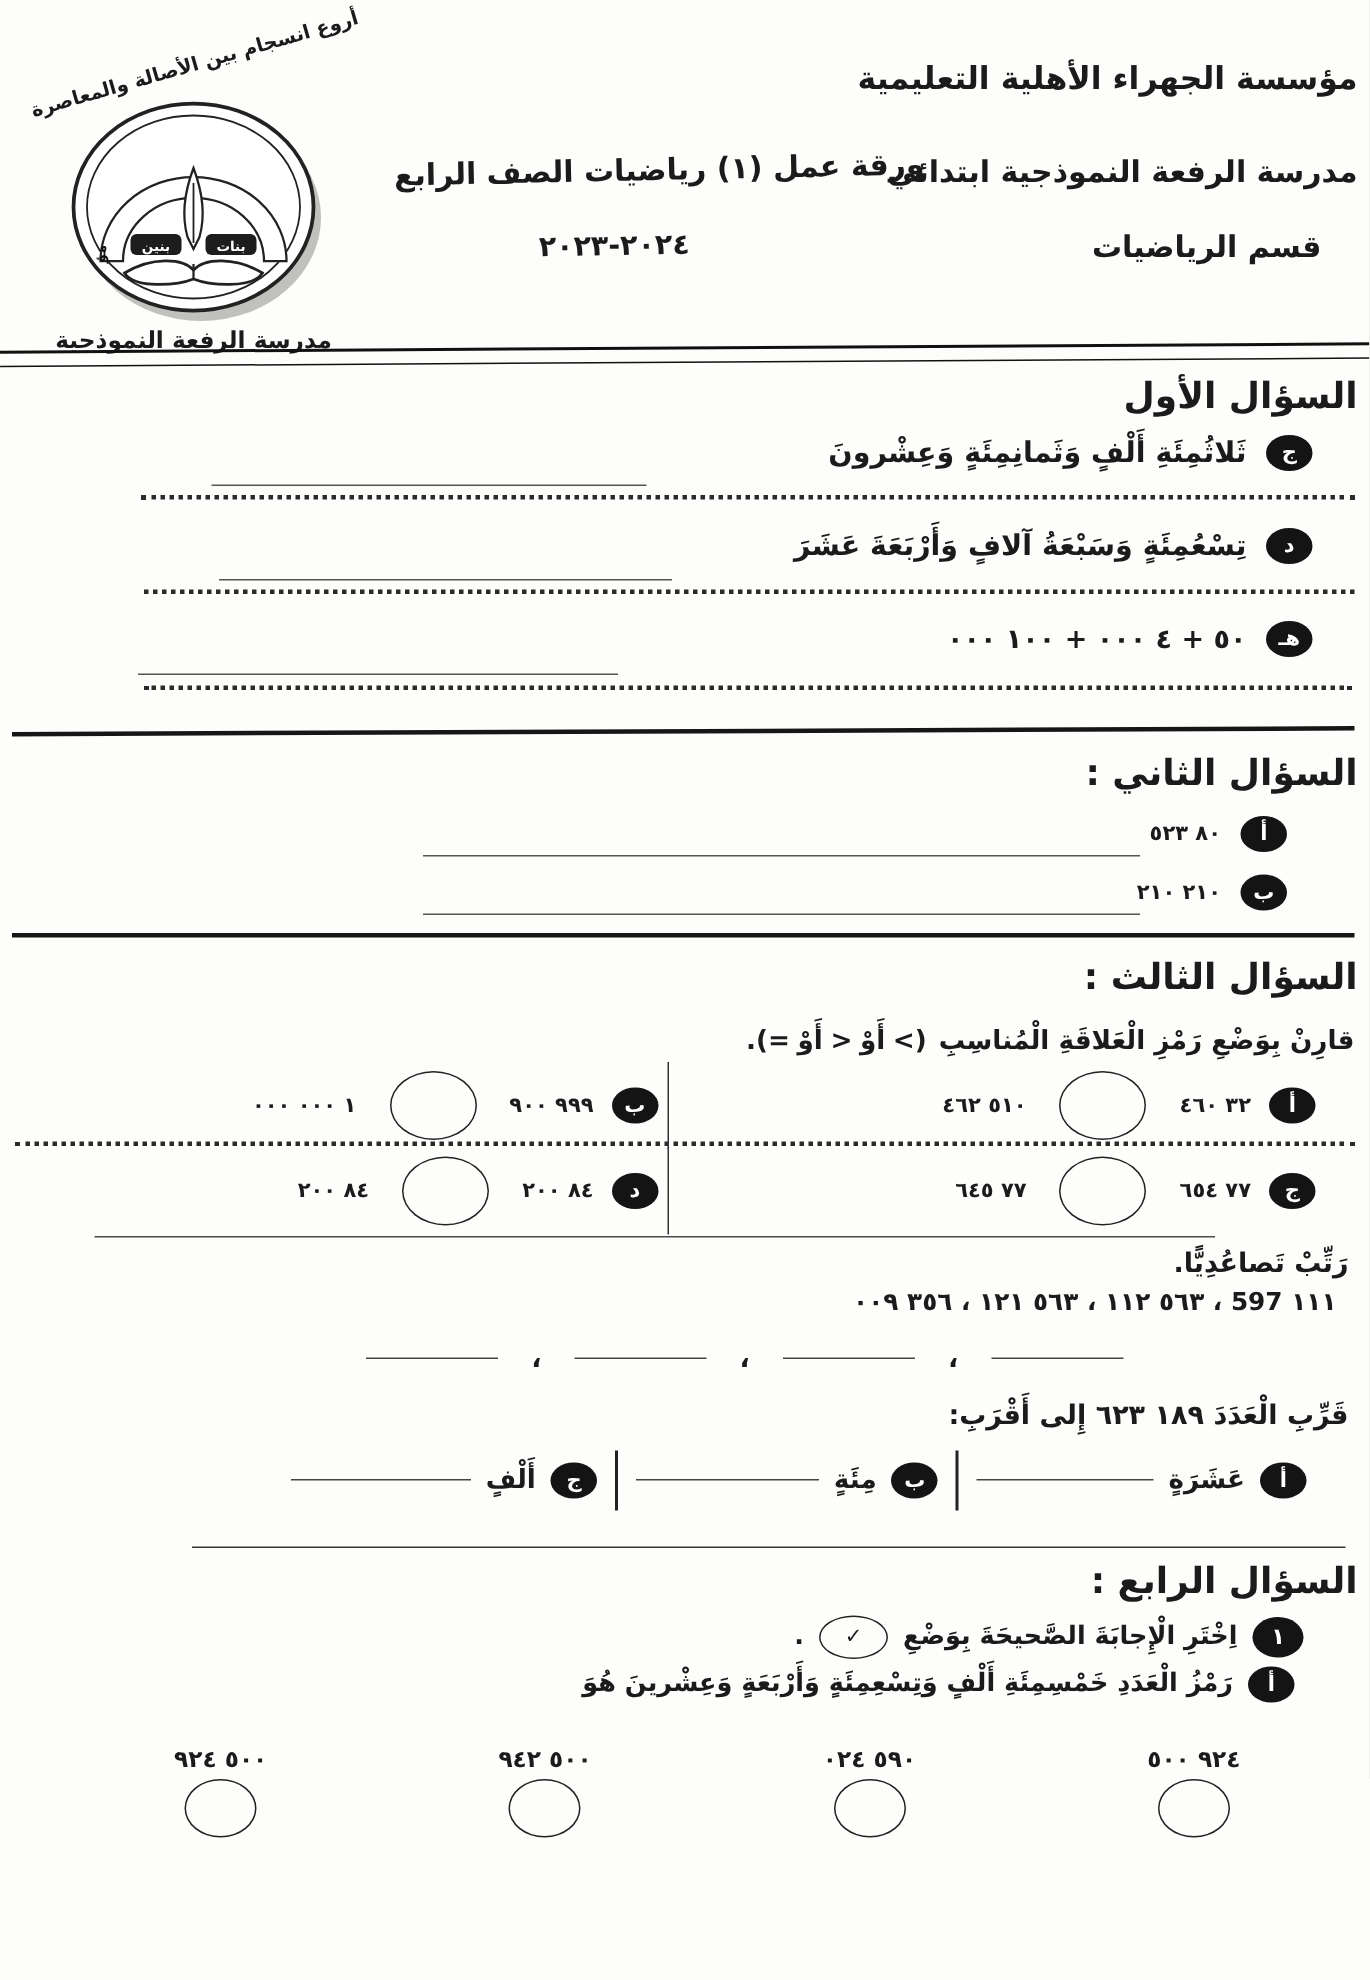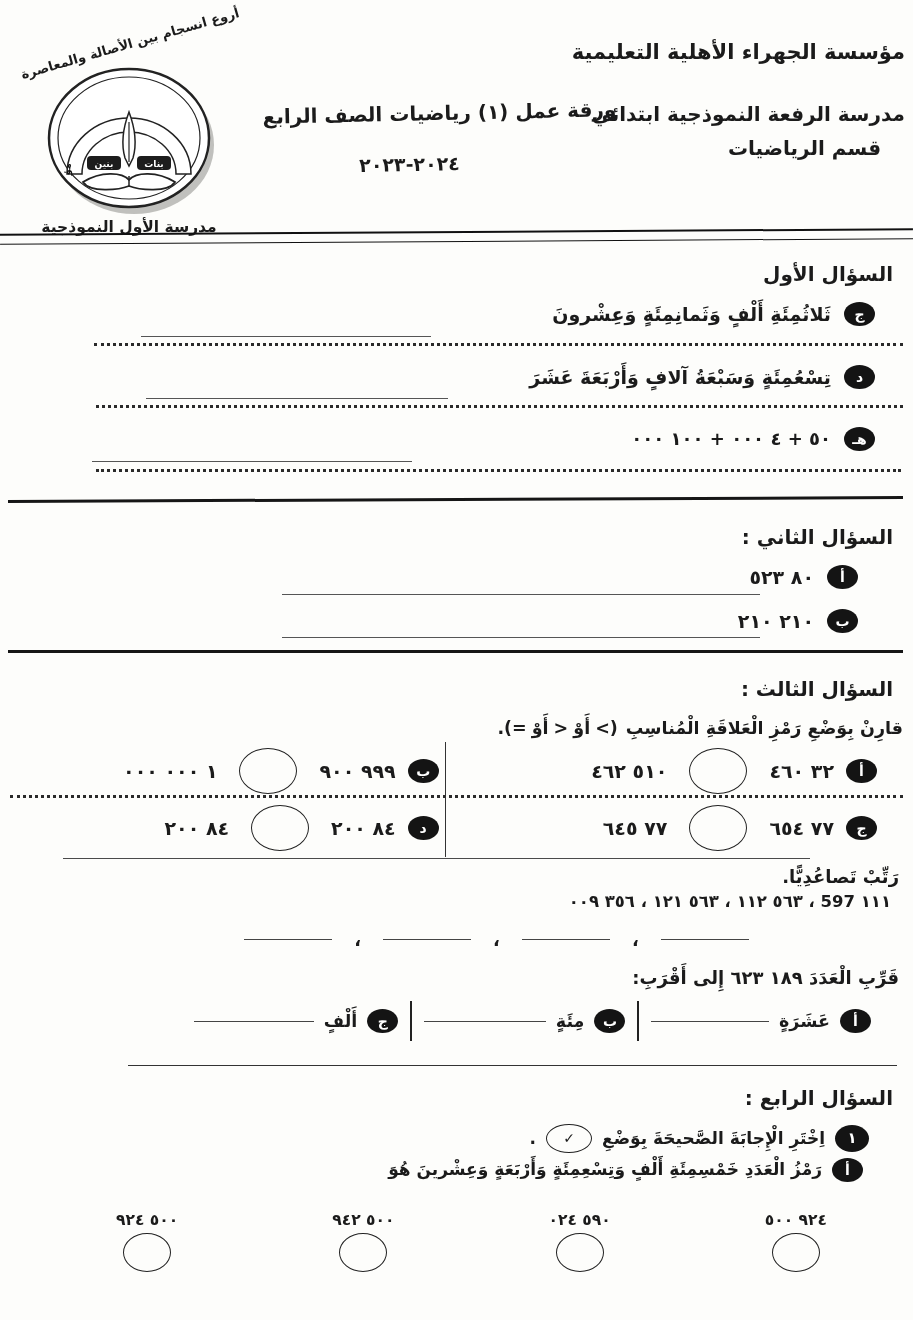--- a/index.html
+++ b/index.html
@@ -12,7 +12,7 @@
   header { position:relative; height:242px; }
   .hdr-org   { position:absolute; top:40px;  right:8px;  font-size:21px; }
   .hdr-school{ position:absolute; top:102px; right:8px;  font-size:20px; }
-  .hdr-dept  { position:absolute; top:136px; right:32px; font-size:20px; }
+  .hdr-dept  { position:absolute; top:152px; right:32px; font-size:20px; }
   .hdr-worksheet { position:absolute; top:101px; left:262px; width:355px; text-align:center;
                    font-size:20px; white-space:nowrap; transform:rotate(-1.2deg); }
   .hdr-year  { position:absolute; top:153px; left:332px; width:155px; text-align:center;

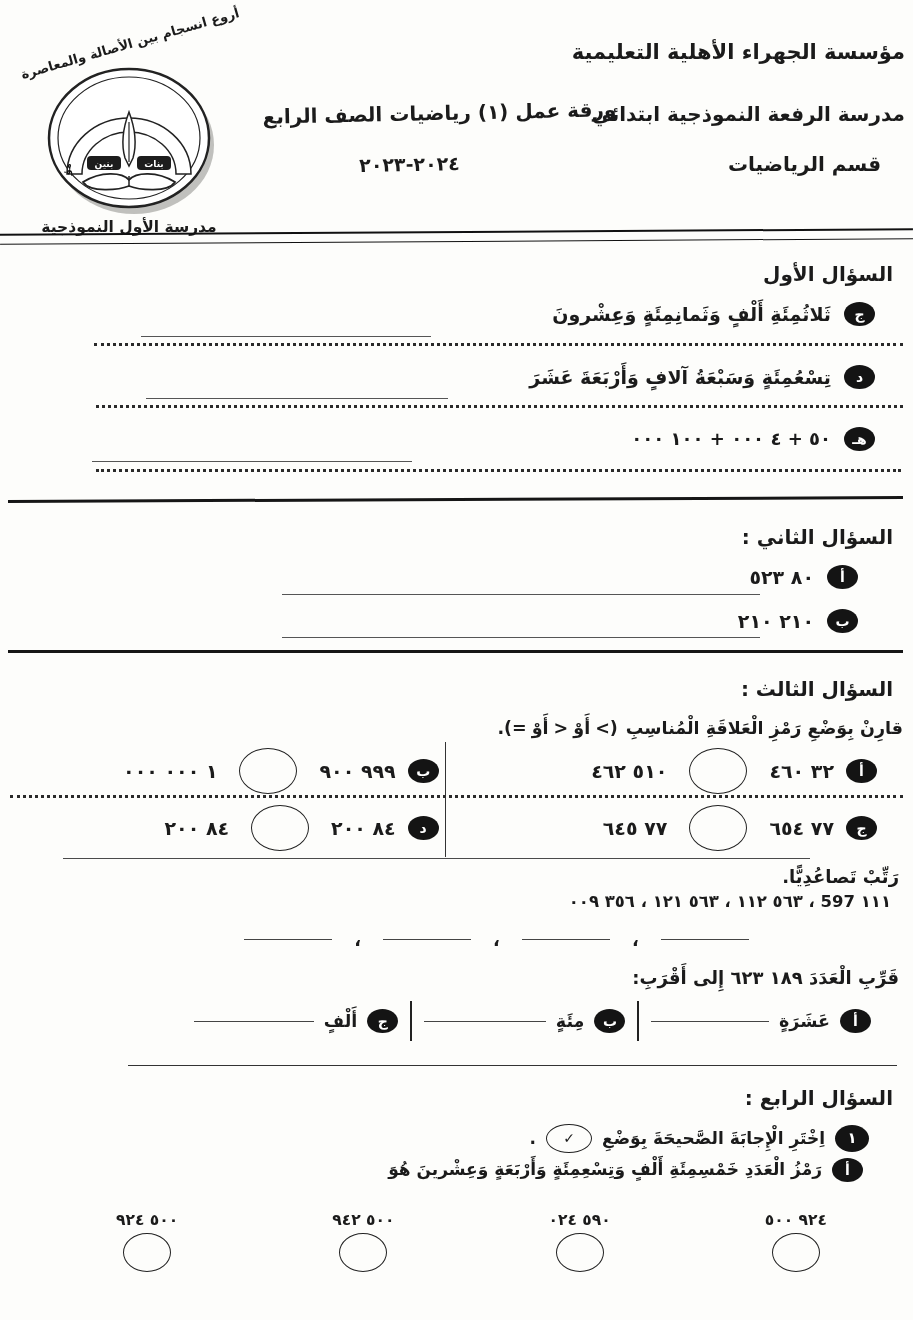--- a/index.html
+++ b/index.html
@@ -123,7 +123,7 @@
         <path d="M 56,126 C 74,115 95,116 102,124 C 109,116 130,115 148,126 C 141,137 112,134 102,130 C 92,134 63,137 56,126 Z" fill="#fff" stroke="#222" stroke-width="1.8"></path>
         <line x1="102" y1="120" x2="102" y2="130" stroke="#222" stroke-width="1.5"></line>
       </svg>
-      <div class="logo-caption">مدرسة الأول النموذجية</div>
+      <div class="logo-caption">مدرسة الرفعة النموذجية</div>
     </div>
     <div class="hdr-org">مؤسسة الجهراء الأهلية التعليمية</div>
     <div class="hdr-school">مدرسة الرفعة النموذجية ابتدائي</div>

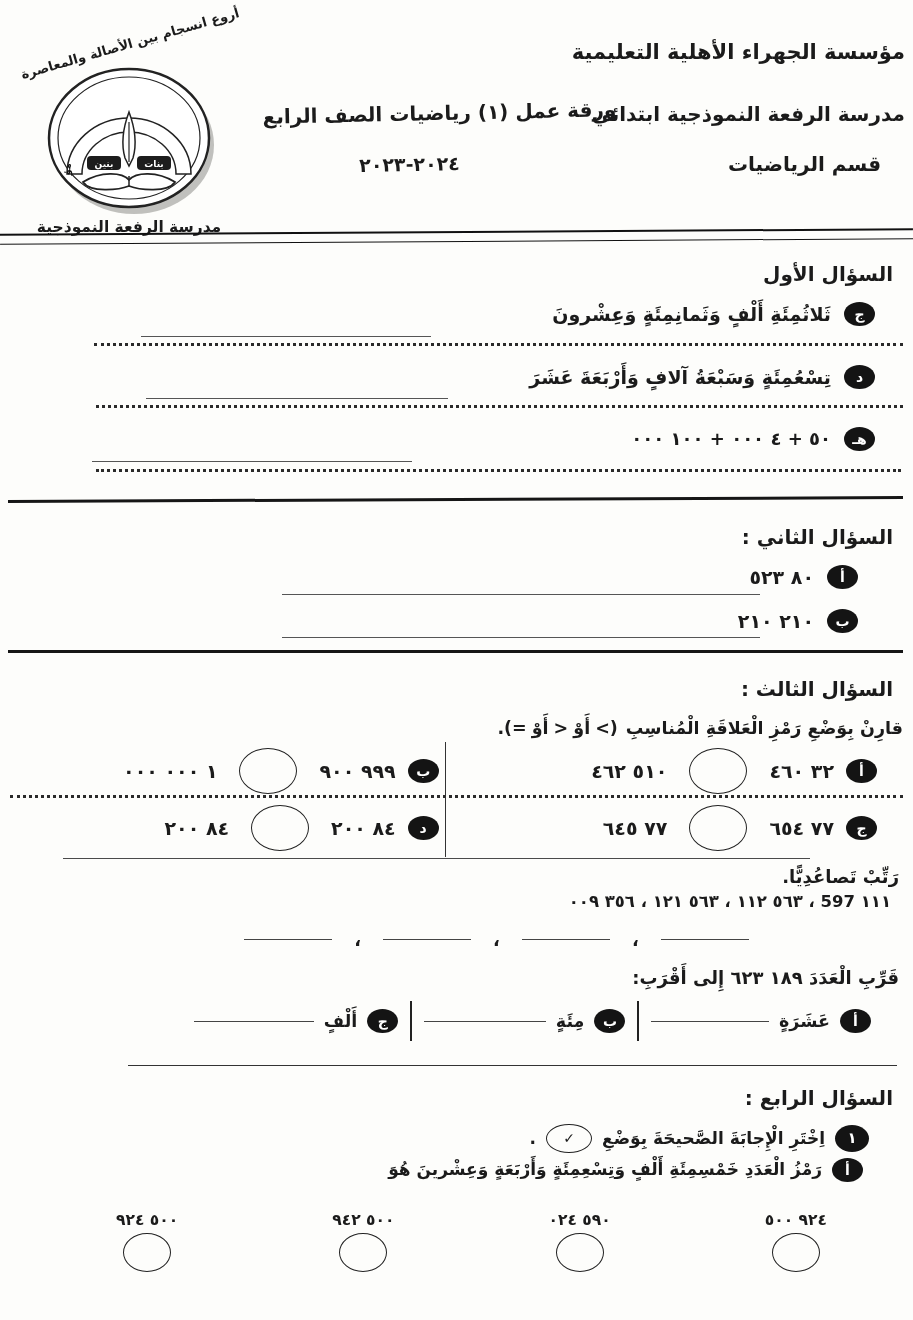--- a/index.html
+++ b/index.html
@@ -29,7 +29,7 @@
   .logo-caption { text-align:center; font-size:15.5px; margin-top:0; }
   
   section { padding:0 8px; }
-  h2 { font-size:20px; margin:12px; line-height:1.4; }
+  h2 { font-size:24px; margin:0; line-height:1.4; }
   .badge { min-width:27px; height:24px; padding:0 2px; background:#141414; color:#fff;
            border-radius:50%; display:inline-flex; align-items:center; justify-content:center;
            font-size:14px; flex-shrink:0; line-height:1; }

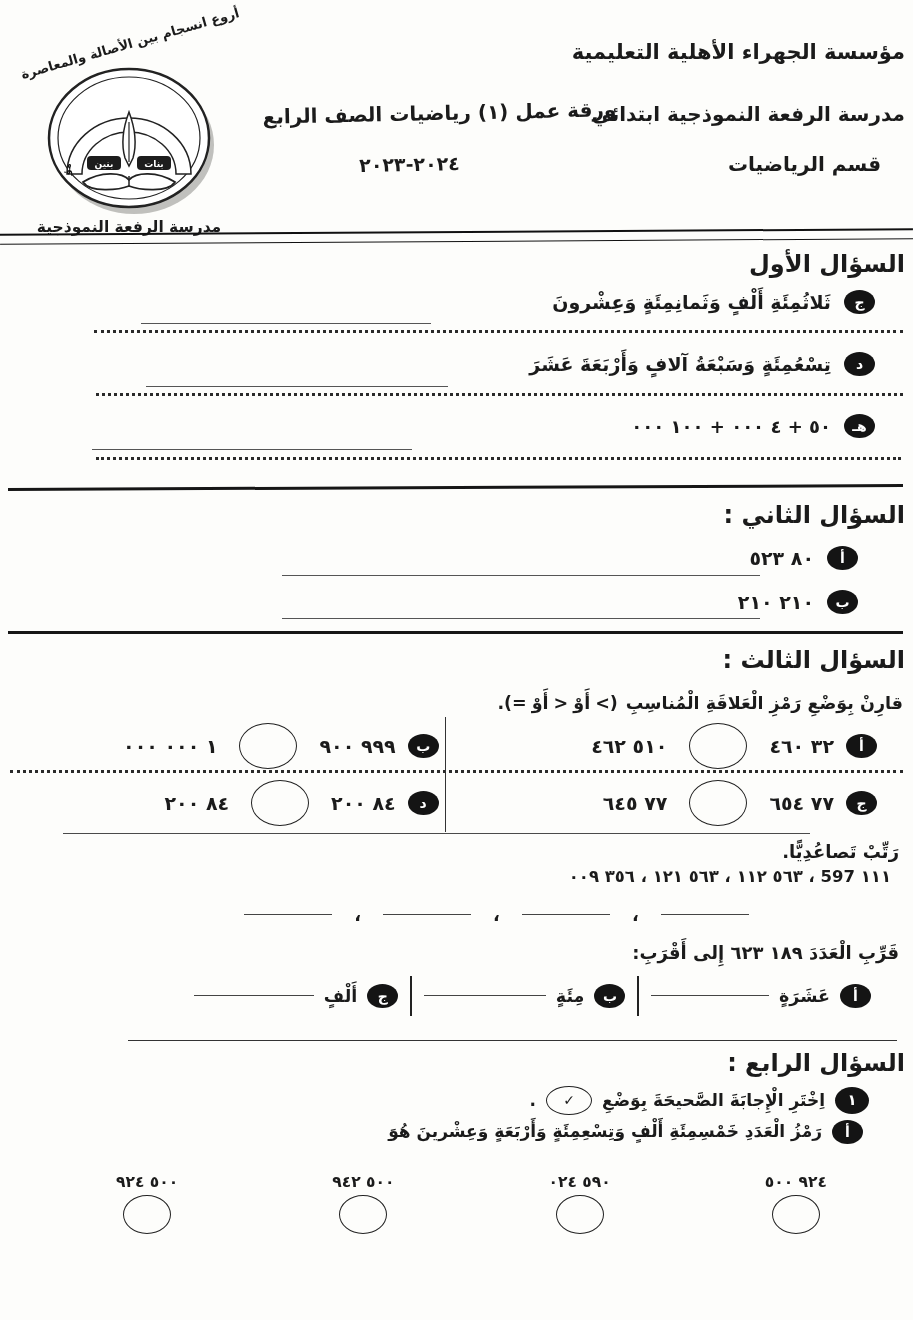--- a/index.html
+++ b/index.html
@@ -35,7 +35,7 @@
            font-size:14px; flex-shrink:0; line-height:1; }
   .badge.big { min-width:30px; height:27px; font-size:15px; }
   .item { display:flex; align-items:center; gap:13px; font-size:19px; line-height:1.5; }
-  .cnum { font-size:19px; letter-spacing:1.5px; }
+  .cnum { font-size:14px; letter-spacing:1.5px; }
   .blank { border-top:1.8px solid #444; height:0; display:inline-block; }
   .rule-thick { border:none; border-top:3px solid #161616; }
   .dotline { border-top:3.2px dotted #2a2a2a; }

